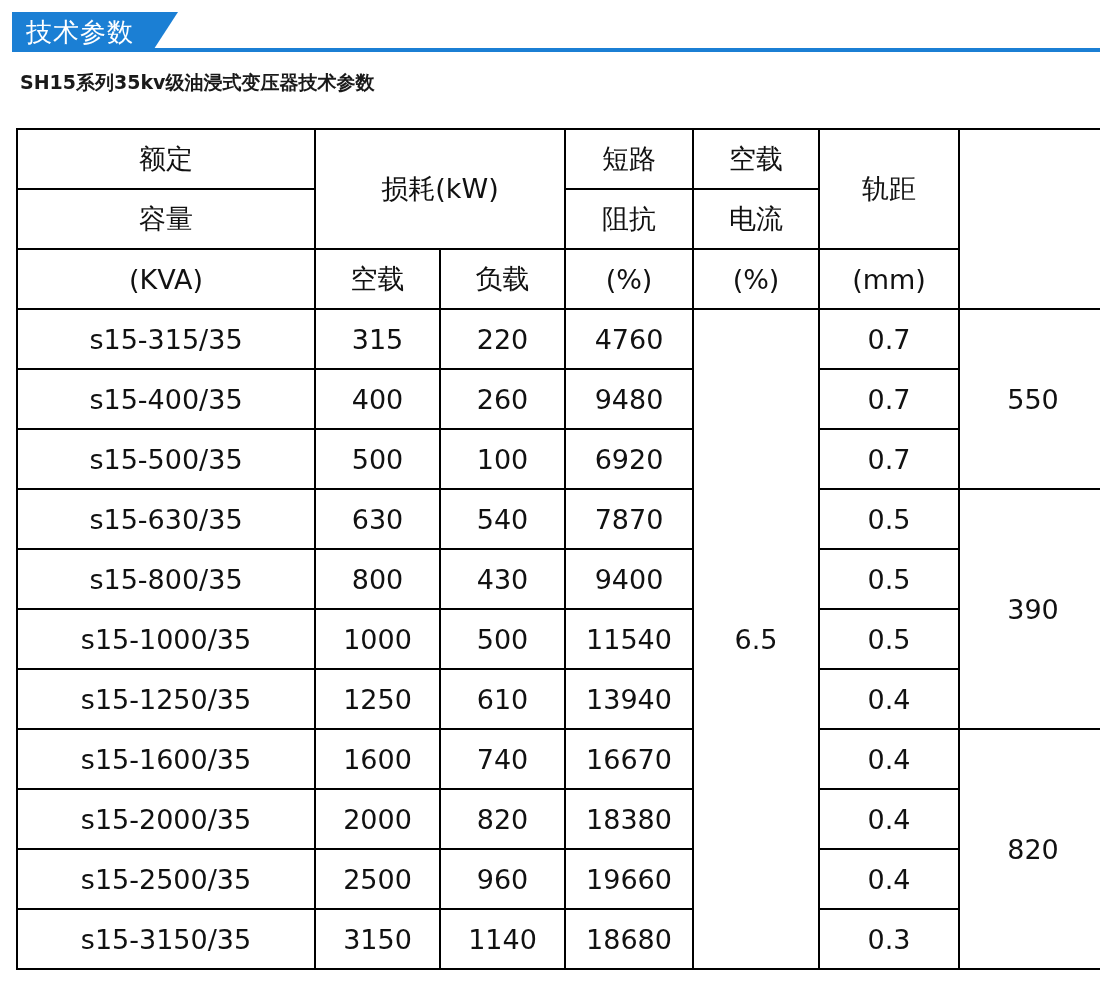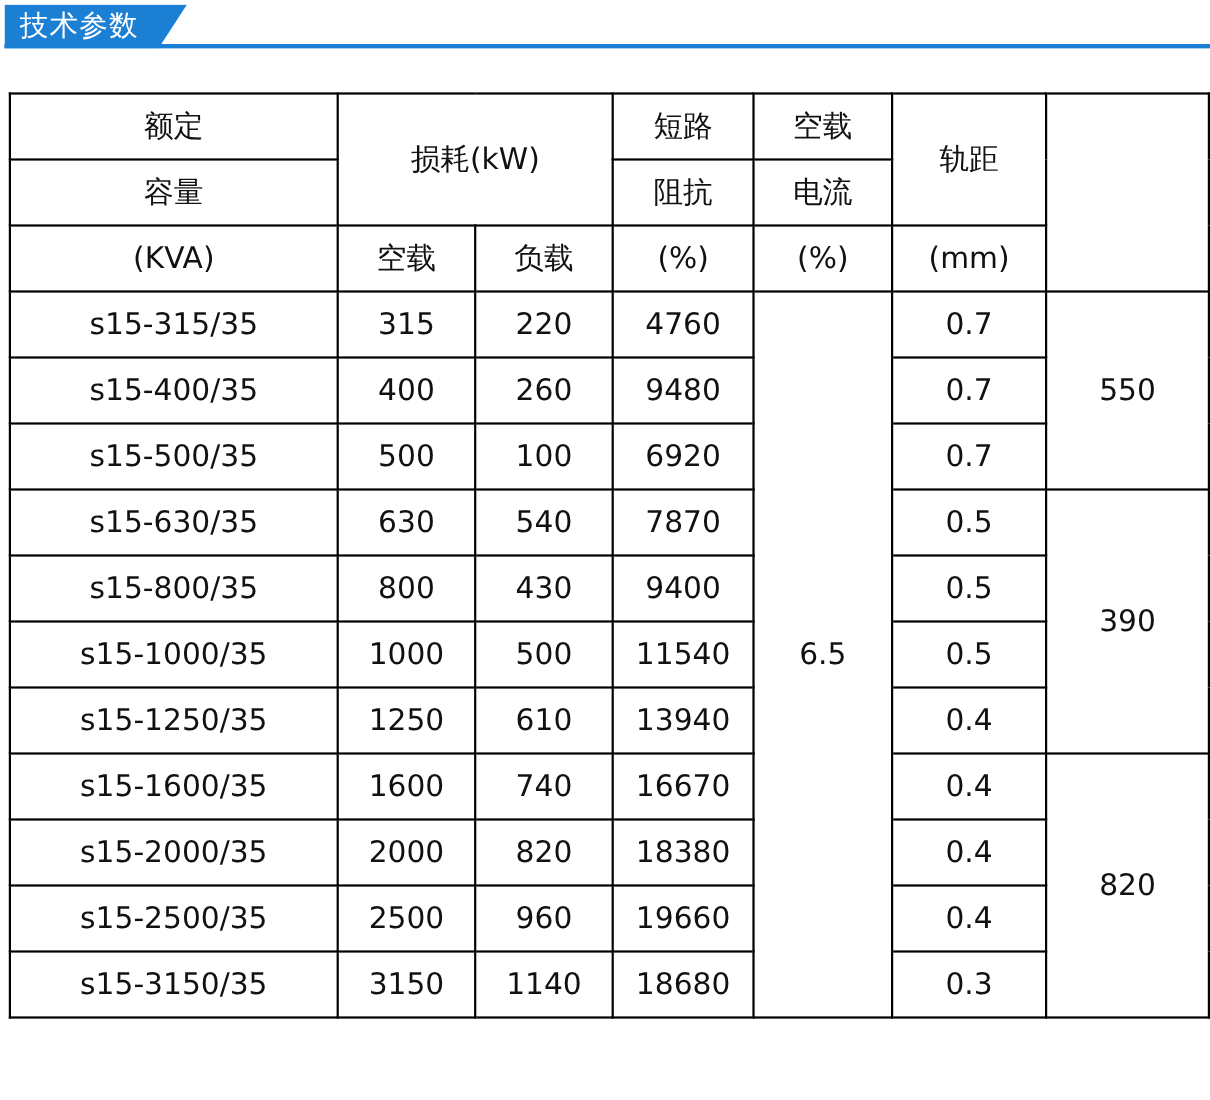--- a/index.html
+++ b/index.html
@@ -16,7 +16,7 @@
     width: 913px;
     height: 1000px;
     position: relative;
-    padding: 4px;
+    padding: 12px;
   }
 
   

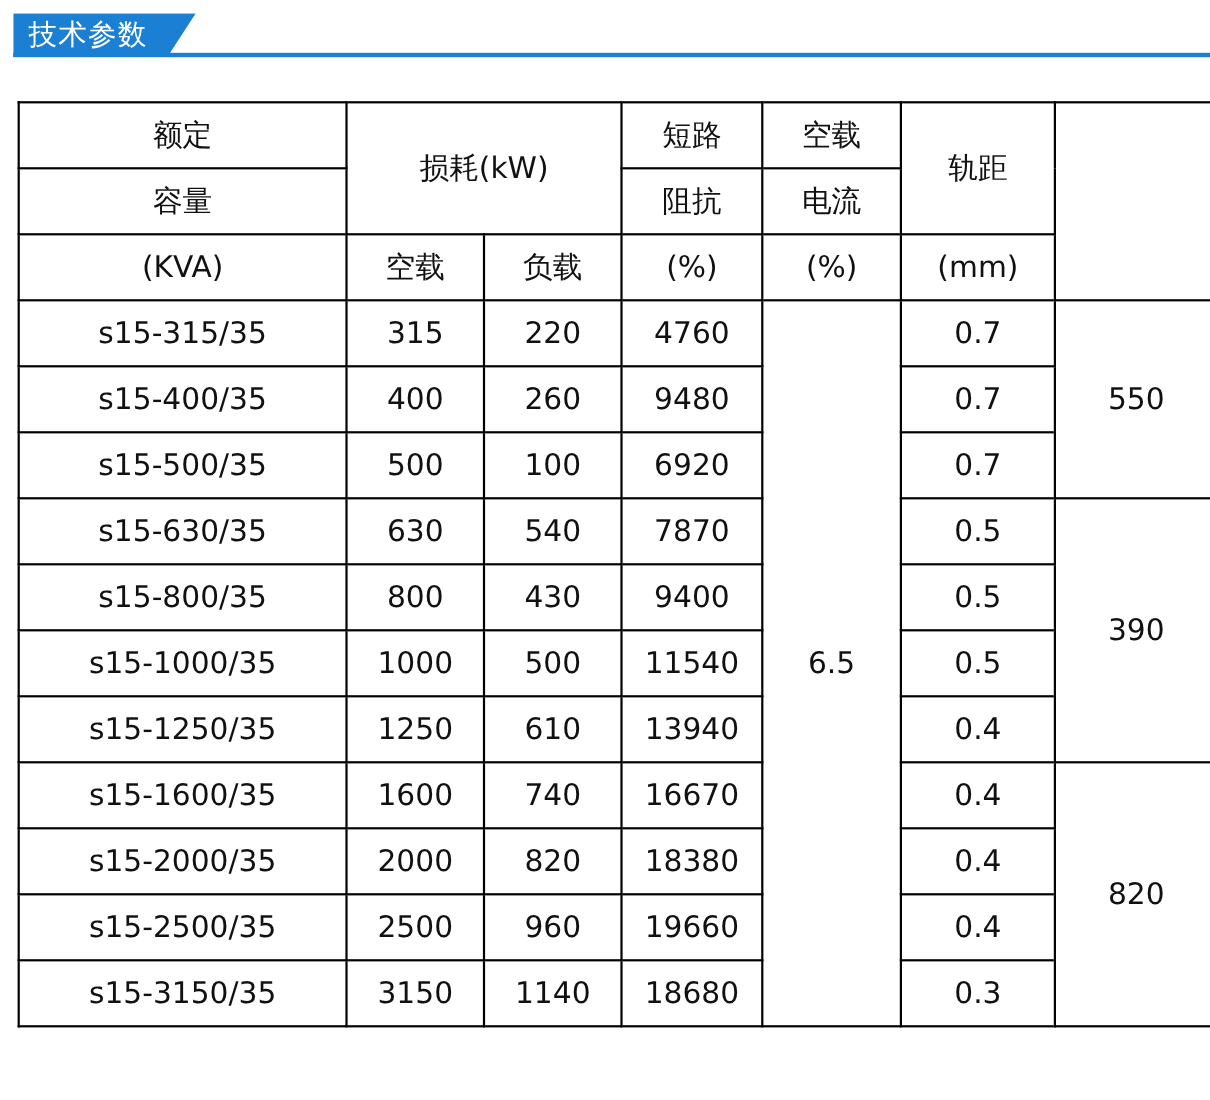--- a/index.html
+++ b/index.html
@@ -124,6 +124,7 @@
     </div>
   </div>
 
+  <div class="subtitle">SH15系列35kv级油浸式变压器技术参数</div>
 
   <table class="spec">
     <colgroup>

